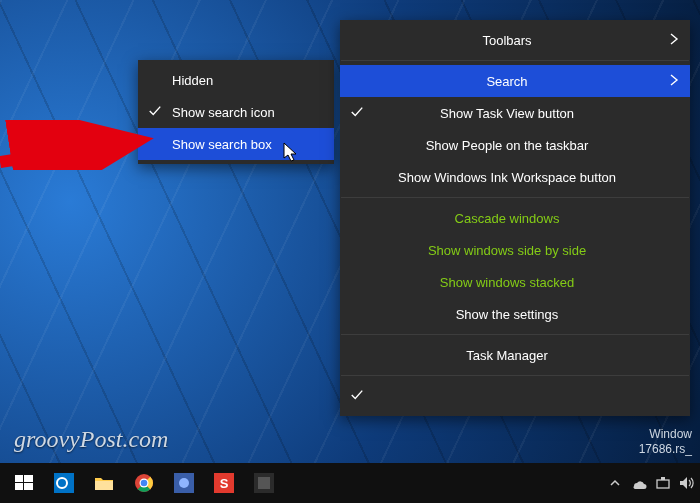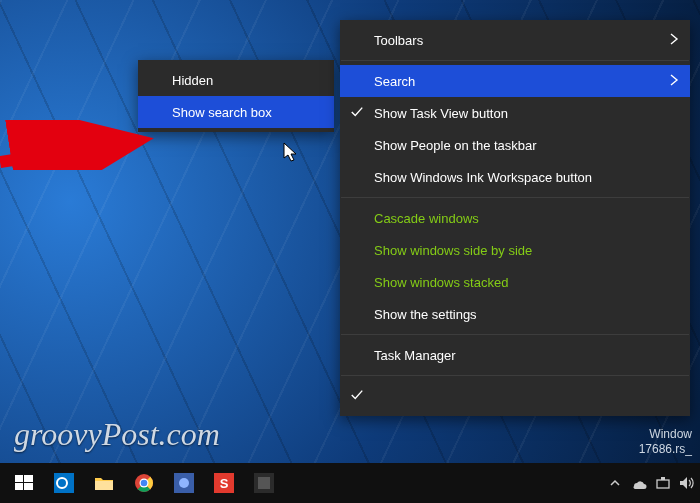--- a/index.html
+++ b/index.html
@@ -27,7 +27,7 @@
   .submenu .item{padding-right:40px;}
   
   .mainmenu{left:340px;top:20px;right:10px;width:auto;}
-  .mainmenu .item{padding-right:50px;}
+  .mainmenu .item{padding-right:50px;justify-content:center;}
   
   .build{position:absolute;right:8px;bottom:46px;color:#cfd8e3;font-size:12px;text-align:right;line-height:15px;z-index:4;}
   

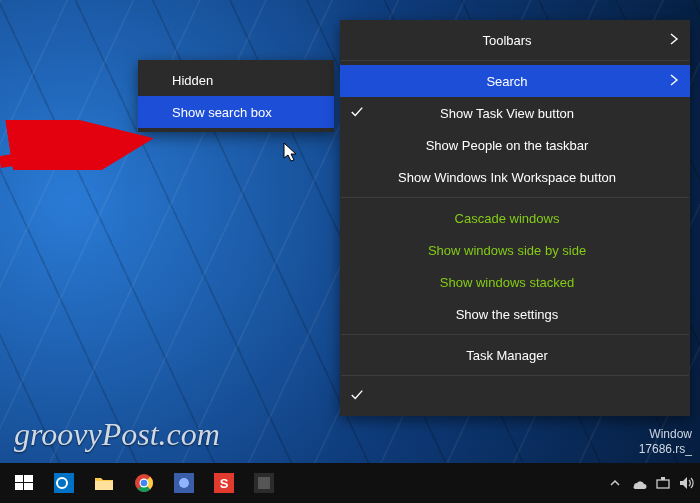--- a/index.html
+++ b/index.html
@@ -62,6 +62,12 @@
     <div class="item">
       <span>Hidden</span>
     </div>
+    <div class="item">
+      <svg class="check" viewBox="0 0 16 16">
+          <path d="M2 8 L6 12 L14 3" stroke="#fff" stroke-width="1.6" fill="none"></path>
+        </svg>
+      <span>Show search icon</span>
+    </div>
     <div class="item highlight">
       <span>Show search box</span>
     </div>

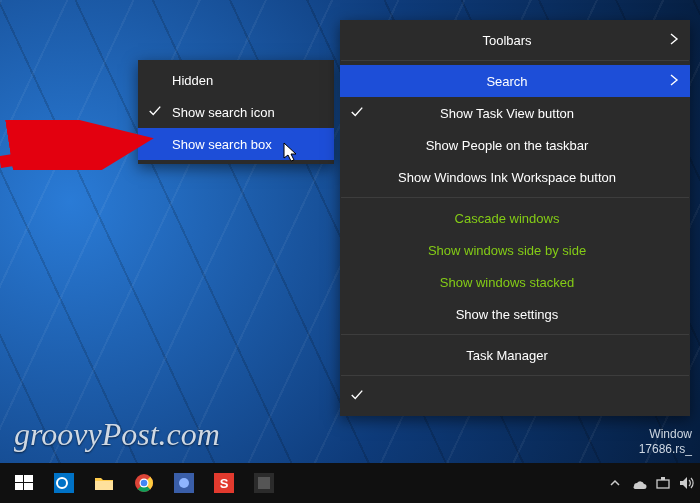--- a/index.html
+++ b/index.html
@@ -31,7 +31,7 @@
   
   .build{position:absolute;right:8px;bottom:46px;color:#cfd8e3;font-size:12px;text-align:right;line-height:15px;z-index:4;}
   
-  .watermark{position:absolute;left:14px;bottom:50px;font-size:32px;font-style:italic;color:#cfd8e3;font-family:Georgia,serif;text-shadow:0 1px 2px rgba(0,0,0,.6);z-index:4;}
+  .watermark{position:absolute;left:14px;bottom:50px;font-size:24px;font-style:italic;color:#cfd8e3;font-family:Georgia,serif;text-shadow:0 1px 2px rgba(0,0,0,.6);z-index:4;}
   
   .arrow{position:absolute;left:0;top:120px;z-index:30;}
   

